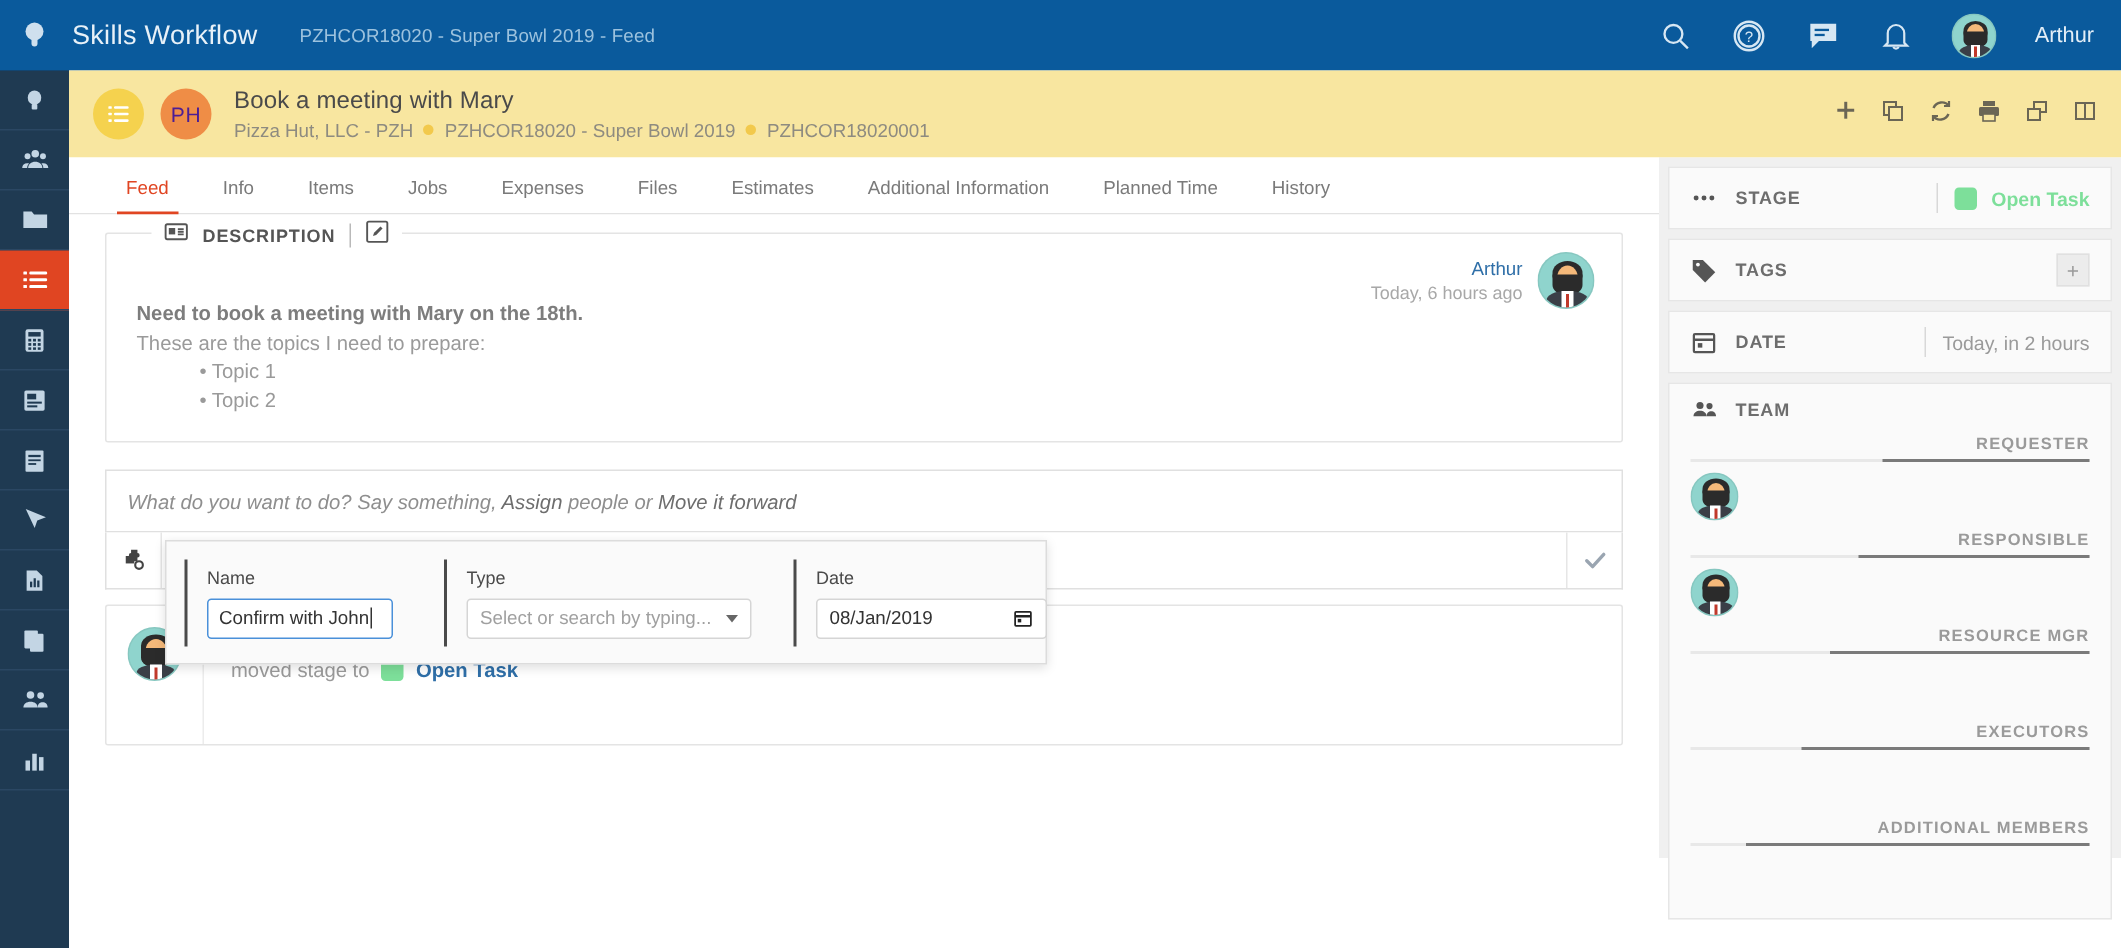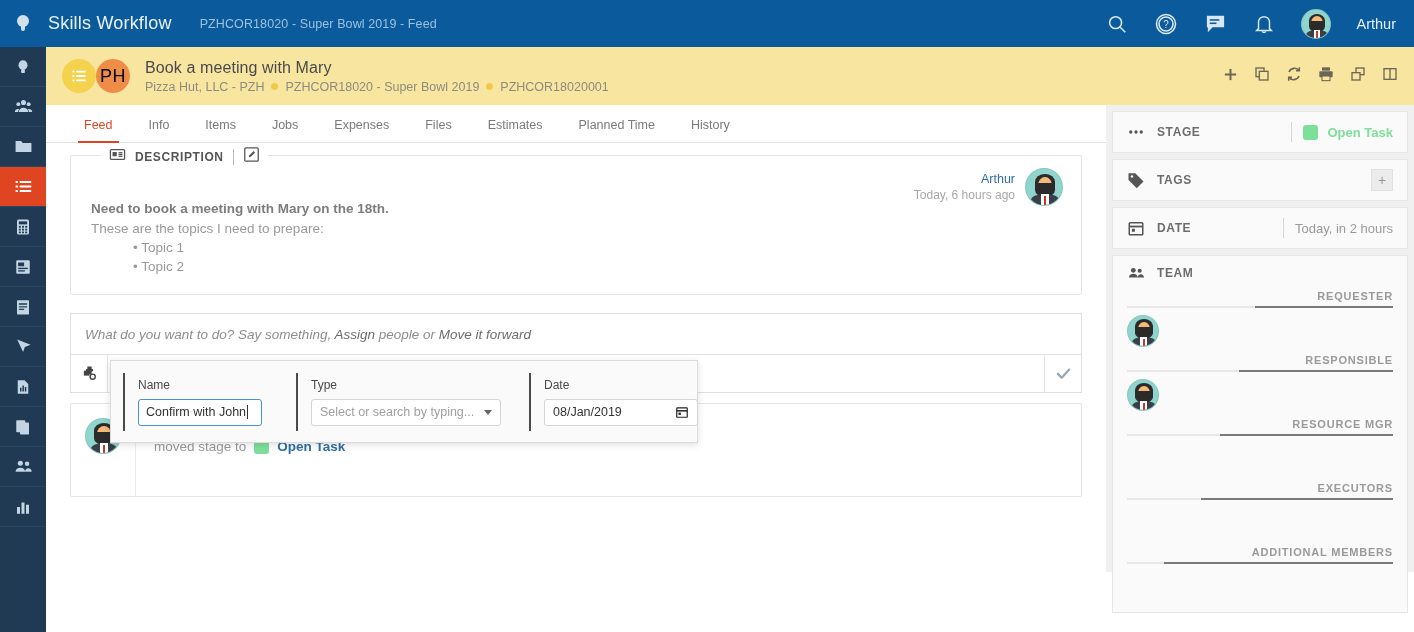--- a/index.html
+++ b/index.html
@@ -83,7 +83,7 @@
   .circ-orange {
     width: 34px; height: 34px; border-radius: 50%; background: #ef8d46;
     display: flex; align-items: center; justify-content: center; flex: none;
-    color: #000000; font-size: 18px; letter-spacing: .5px;
+    margin-left: 11px; color: #4c1d95; font-size: 14px; letter-spacing: .5px;
   }
   .task-titles { margin-left: 15px; }
   .task-title { font-size: 16px; color: #4a4a4a; letter-spacing: .1px; }

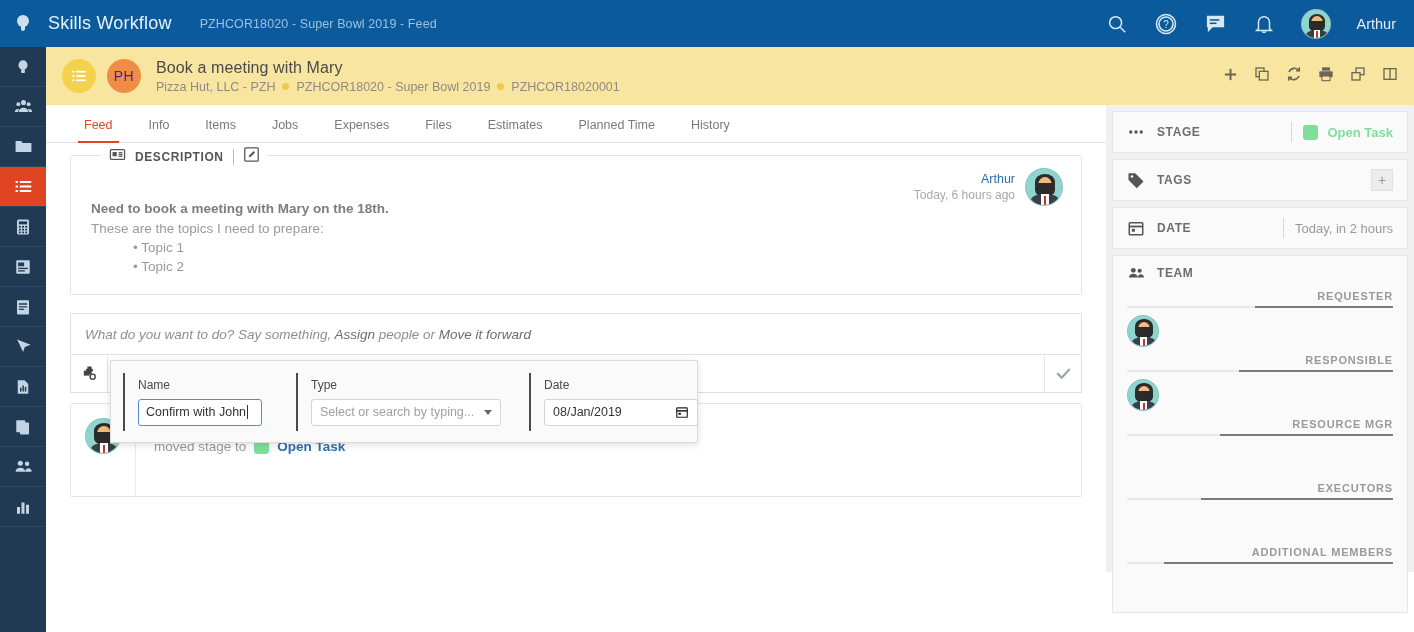--- a/index.html
+++ b/index.html
@@ -481,6 +481,7 @@
     <div class="tab">Expenses</div>
     <div class="tab">Files</div>
     <div class="tab">Estimates</div>
+    <div class="tab">Additional Information</div>
     <div class="tab">Planned Time</div>
     <div class="tab">History</div>
   </div>

